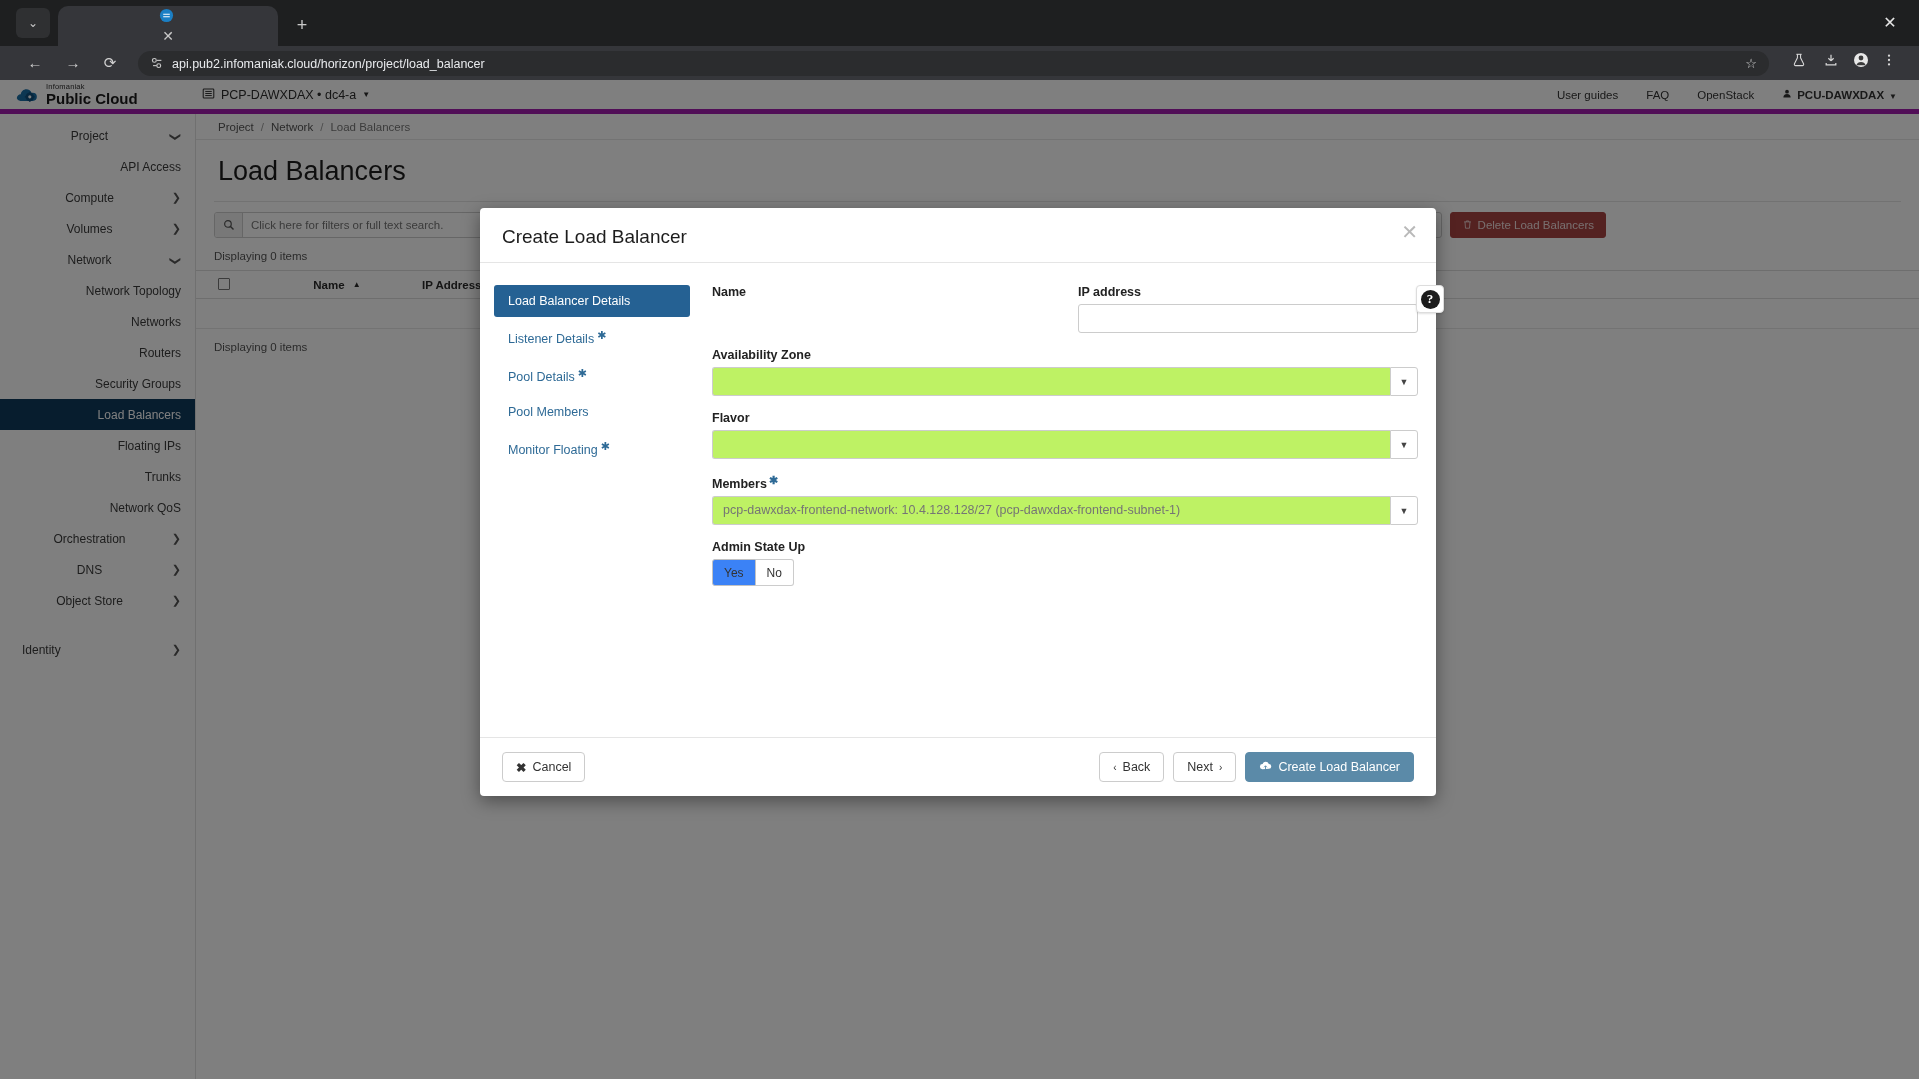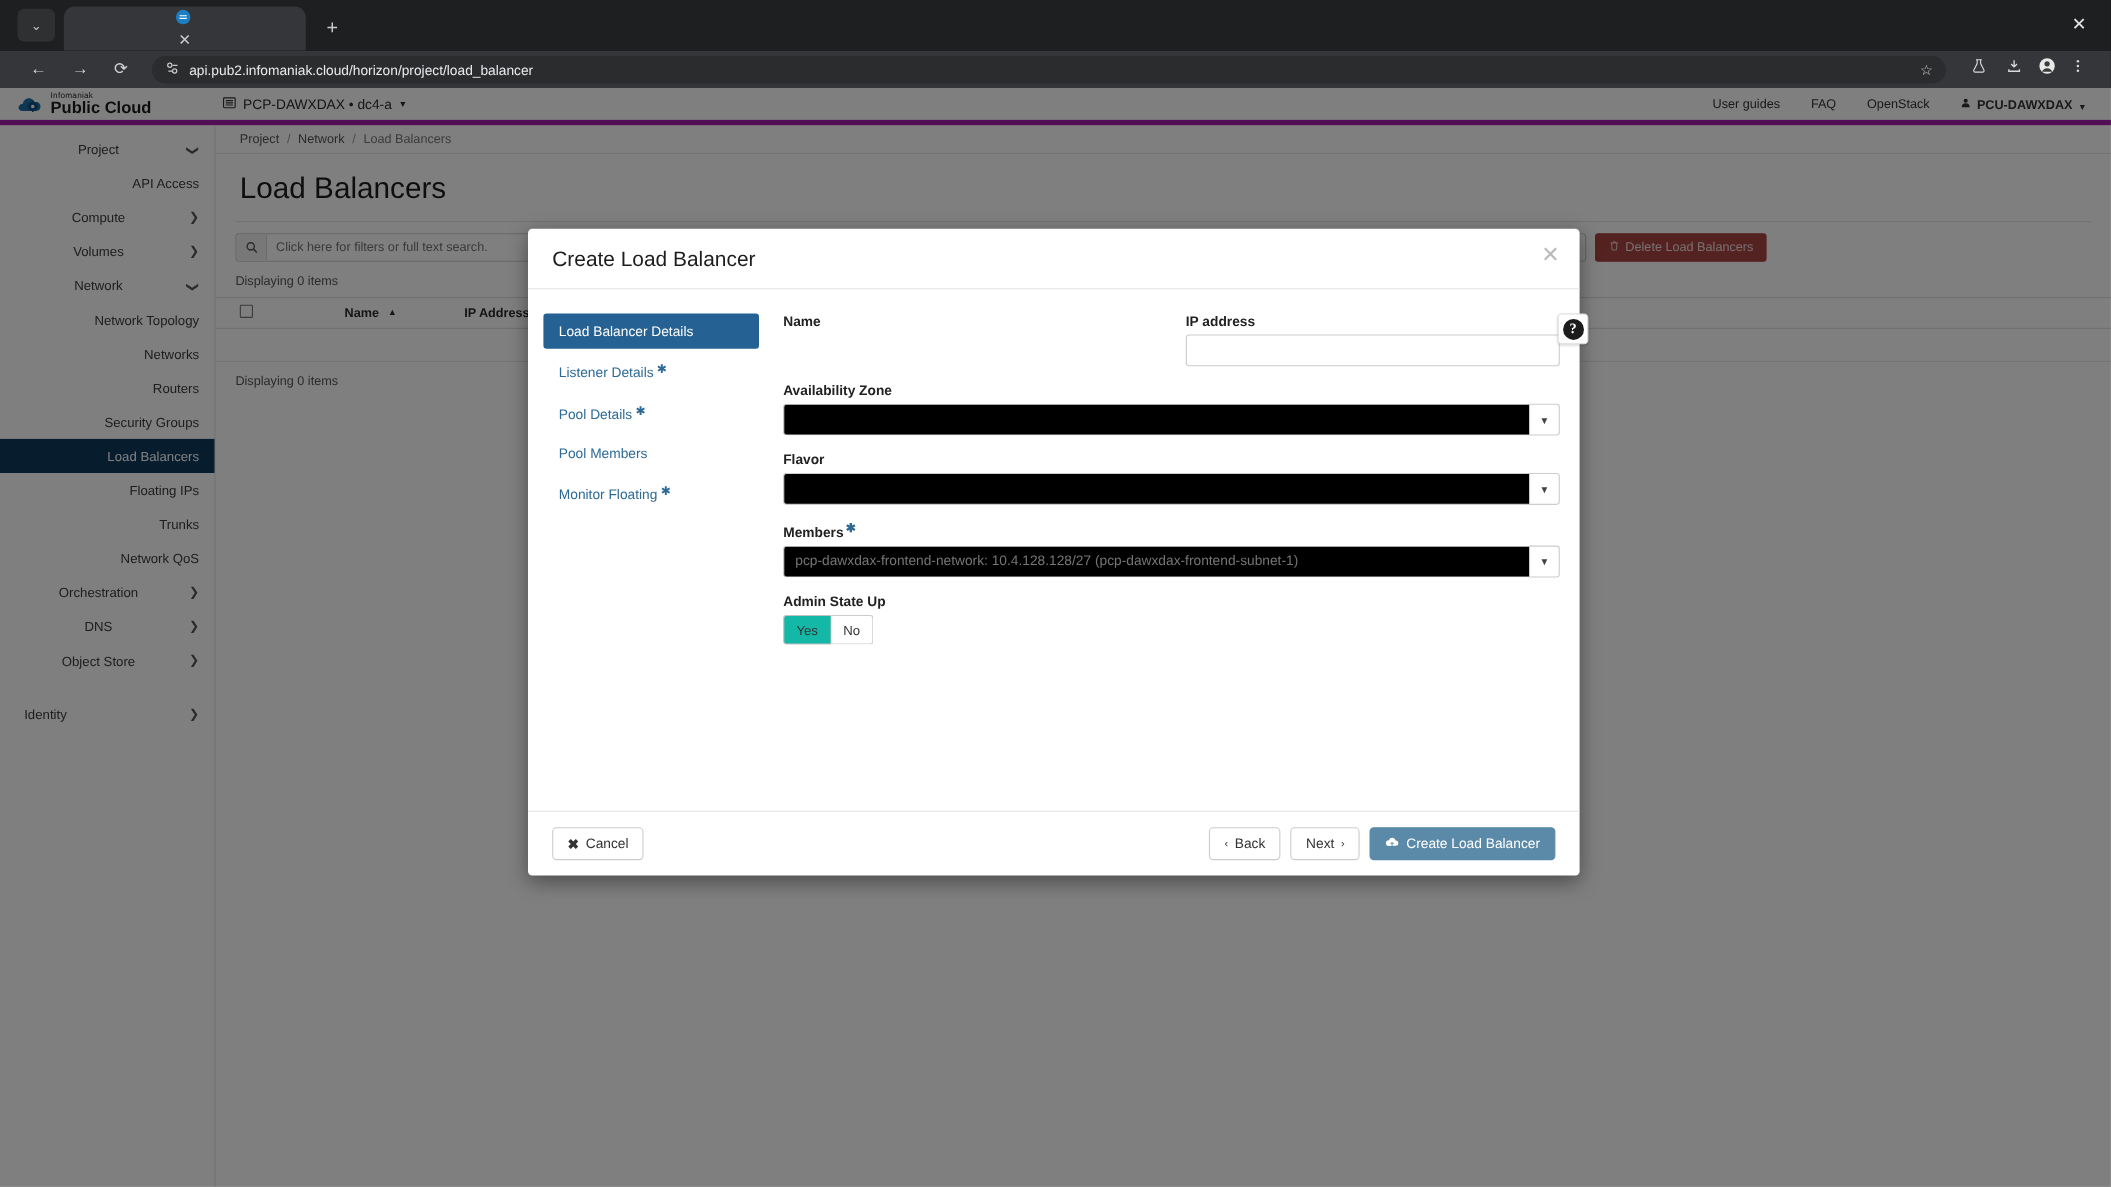--- a/index.html
+++ b/index.html
@@ -245,7 +245,7 @@
   .selbox {
     flex: 1 1 auto; height: 29px; border: 1px solid #ccc;
     border-right: 0; border-radius: 3px 0 0 3px;
-    font-size: 12.5px; color: #757575; padding: 6px 10px; background: #000000;
+    font-size: 12.5px; color: #757575; padding: 6px 10px; background: #bef264;
     overflow: hidden; white-space: nowrap;
   }
   .selcaret {

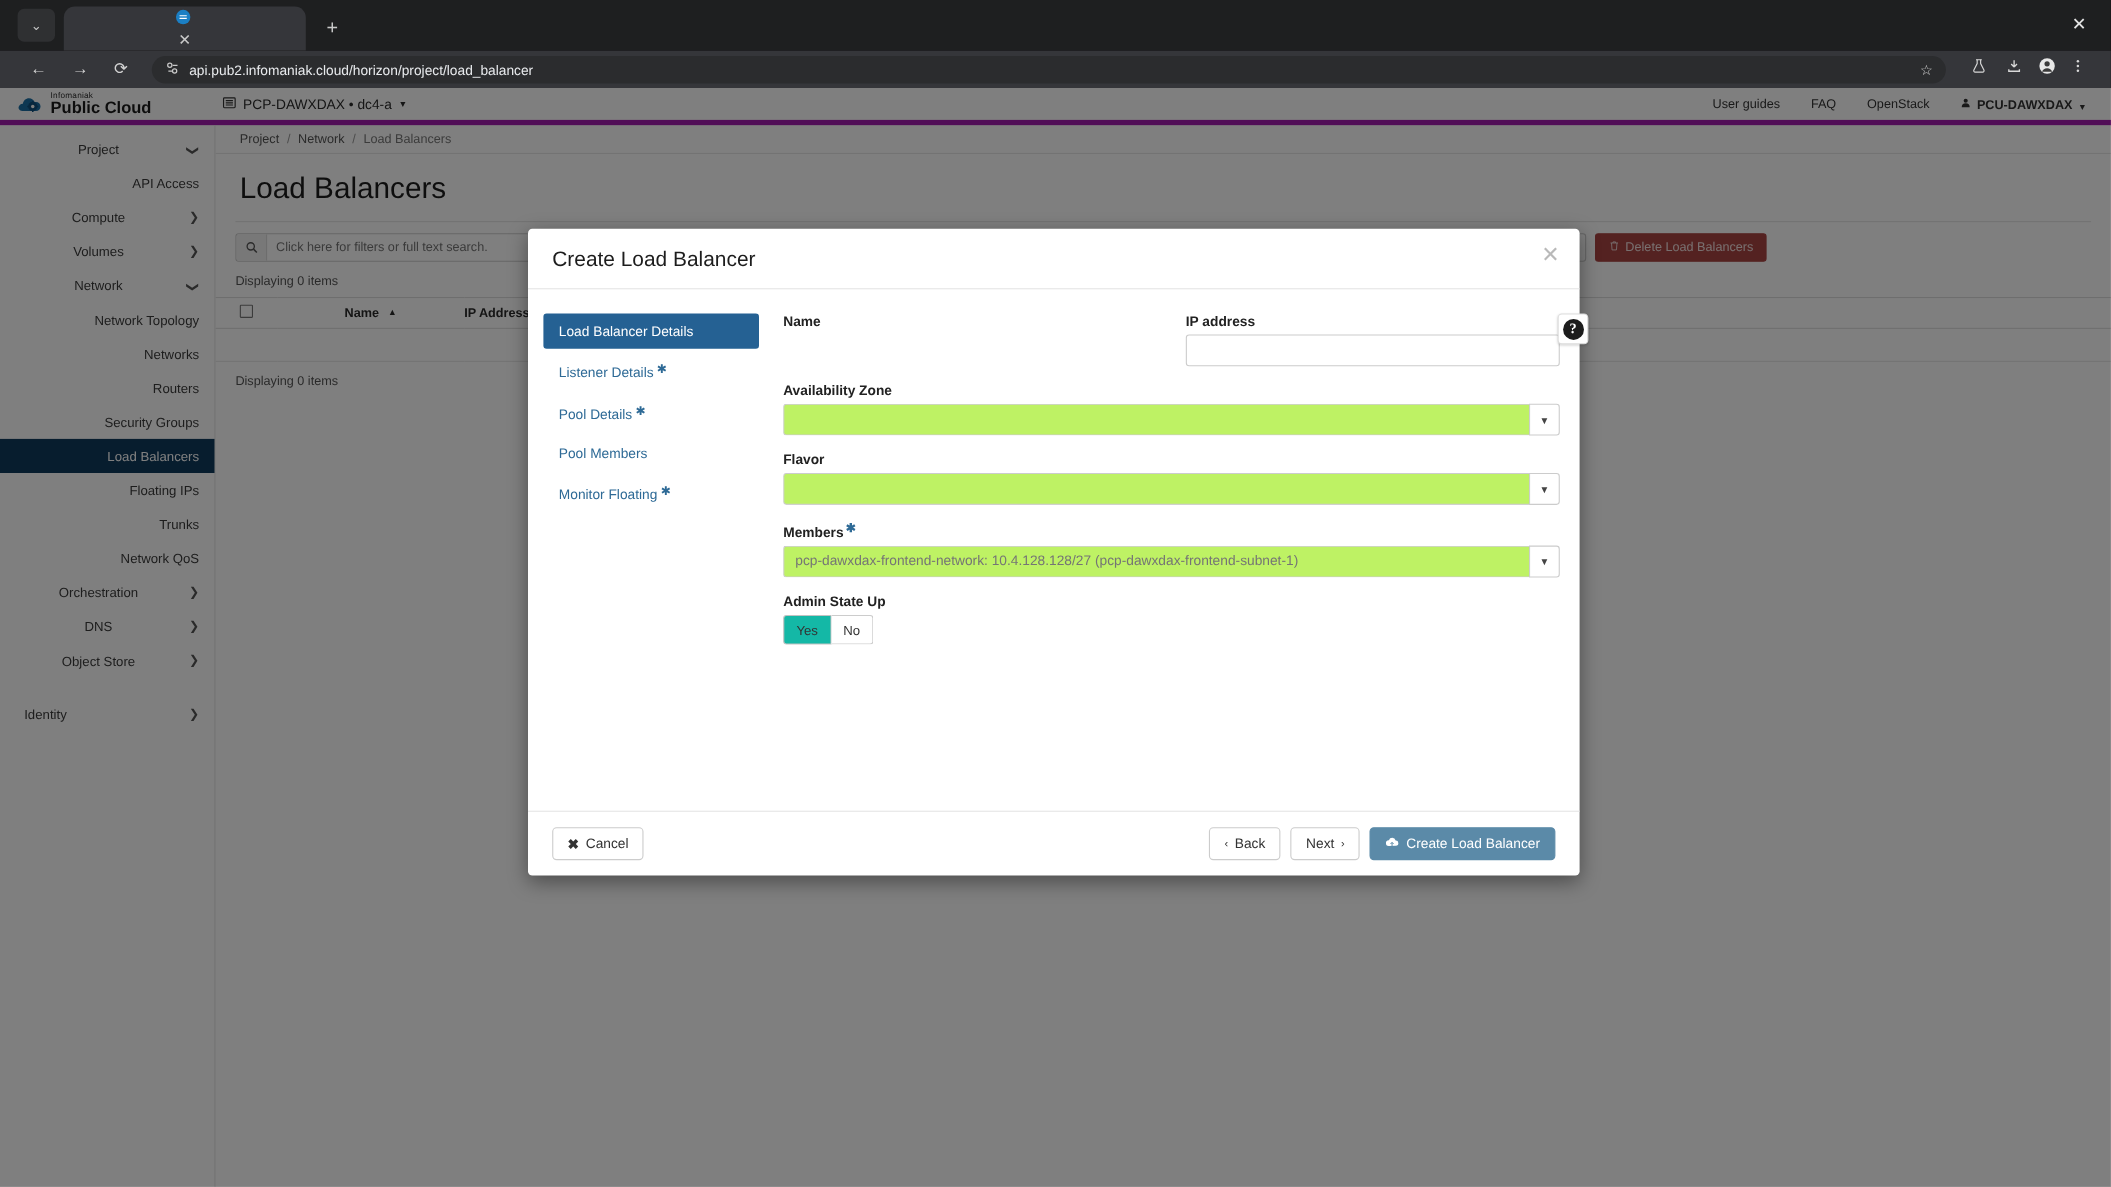--- a/index.html
+++ b/index.html
@@ -259,7 +259,7 @@
     font-size: 12px; color: #333; display: flex; align-items: center;
     justify-content: center; padding: 0 11px;
   }
-  .tgl.on { background: #14b8a6; border-color: #c2c2c2; }
+  .tgl.on { background: #3b82f6; border-color: #c2c2c2; }
   .tgl:first-child { border-radius: 3px 0 0 3px; }
   .tgl:last-child { border-radius: 0 3px 3px 0; border-left: 0; }
   .modal-foot {

